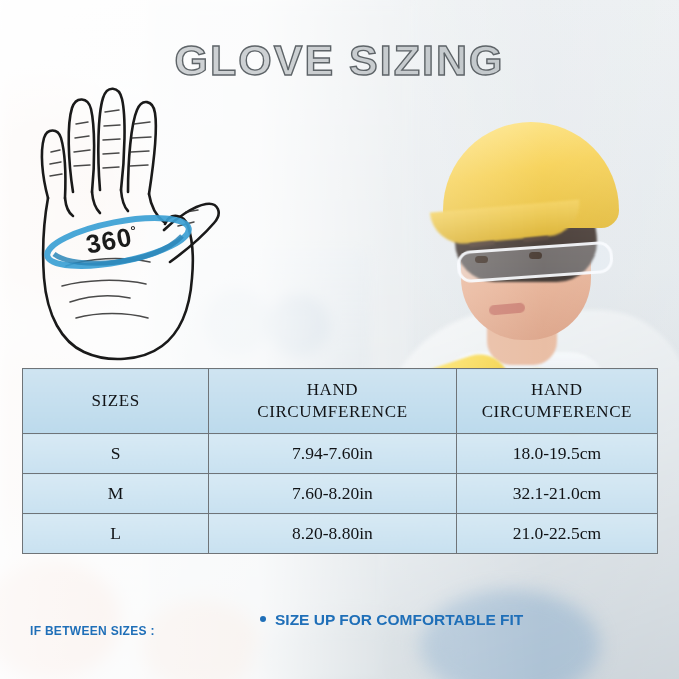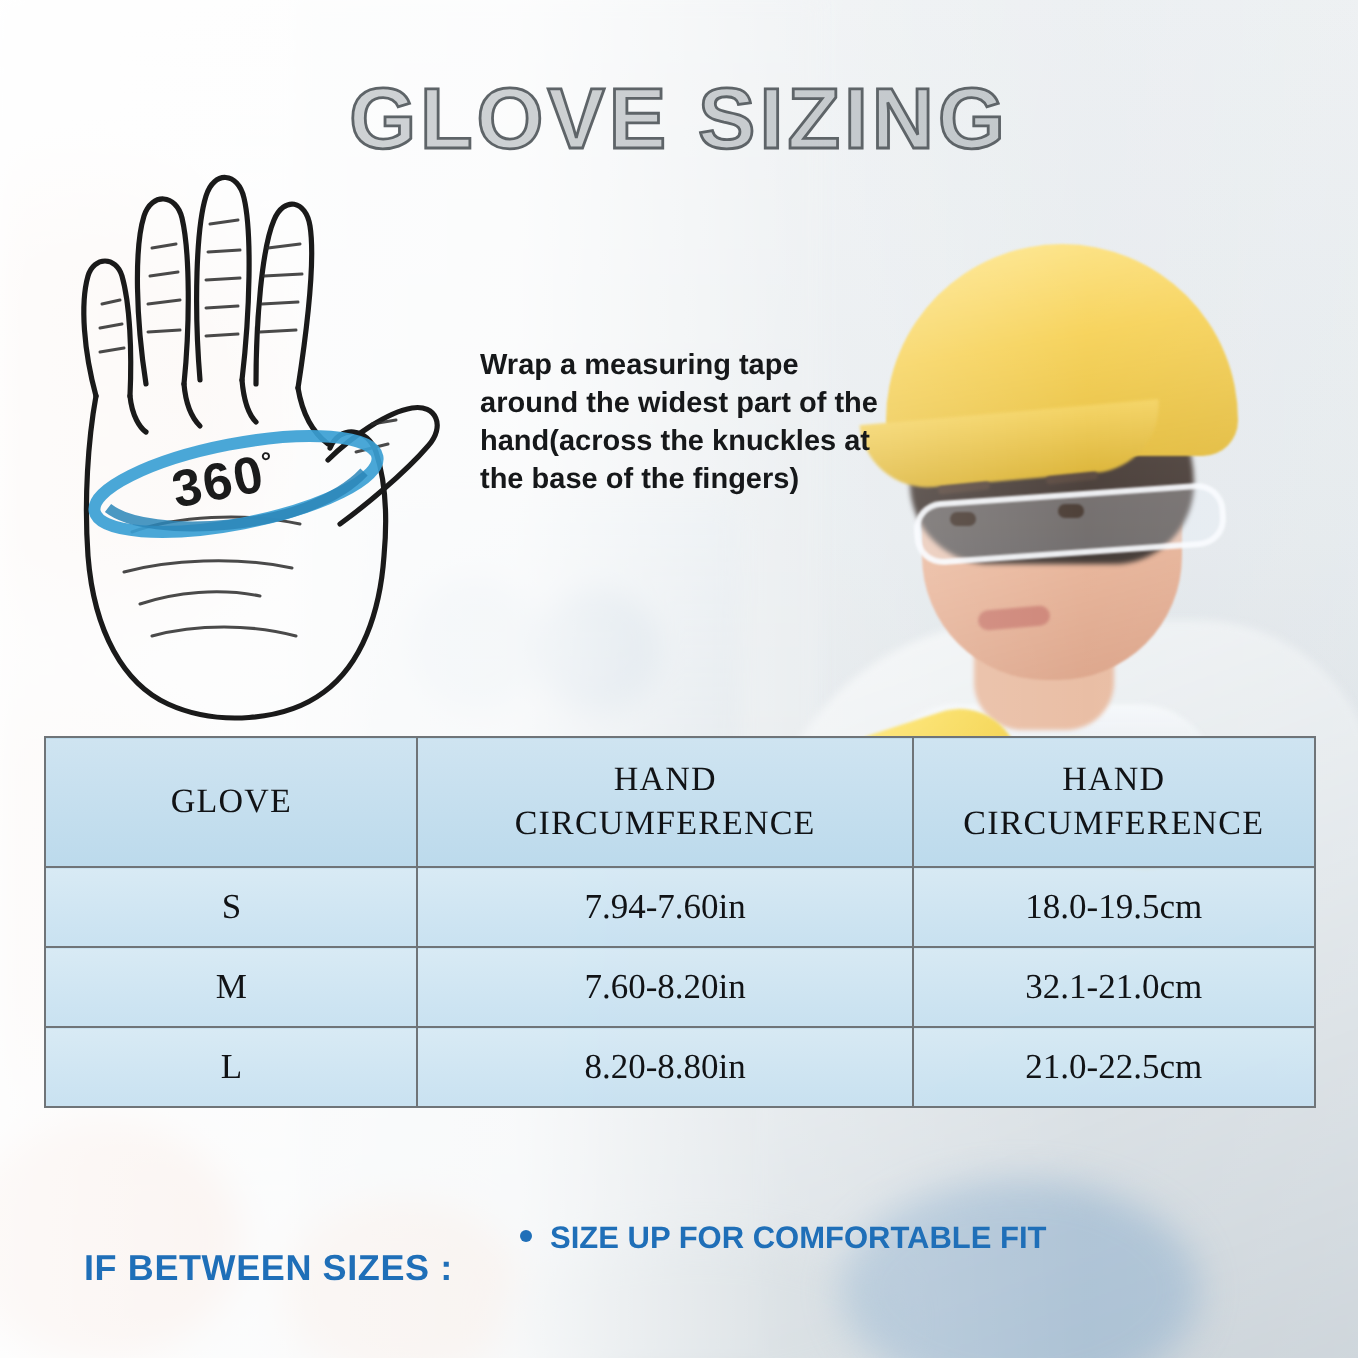--- a/index.html
+++ b/index.html
@@ -406,7 +406,6 @@
     <div class="badge-360"><span>360</span><sup>°</sup></div>
   </div>
 
-  <div class="instructions">Wrap a measuring tape around the widest part of the hand(across the knuckles at the base of the fingers)</div>
 
   <table class="table">
     <thead>

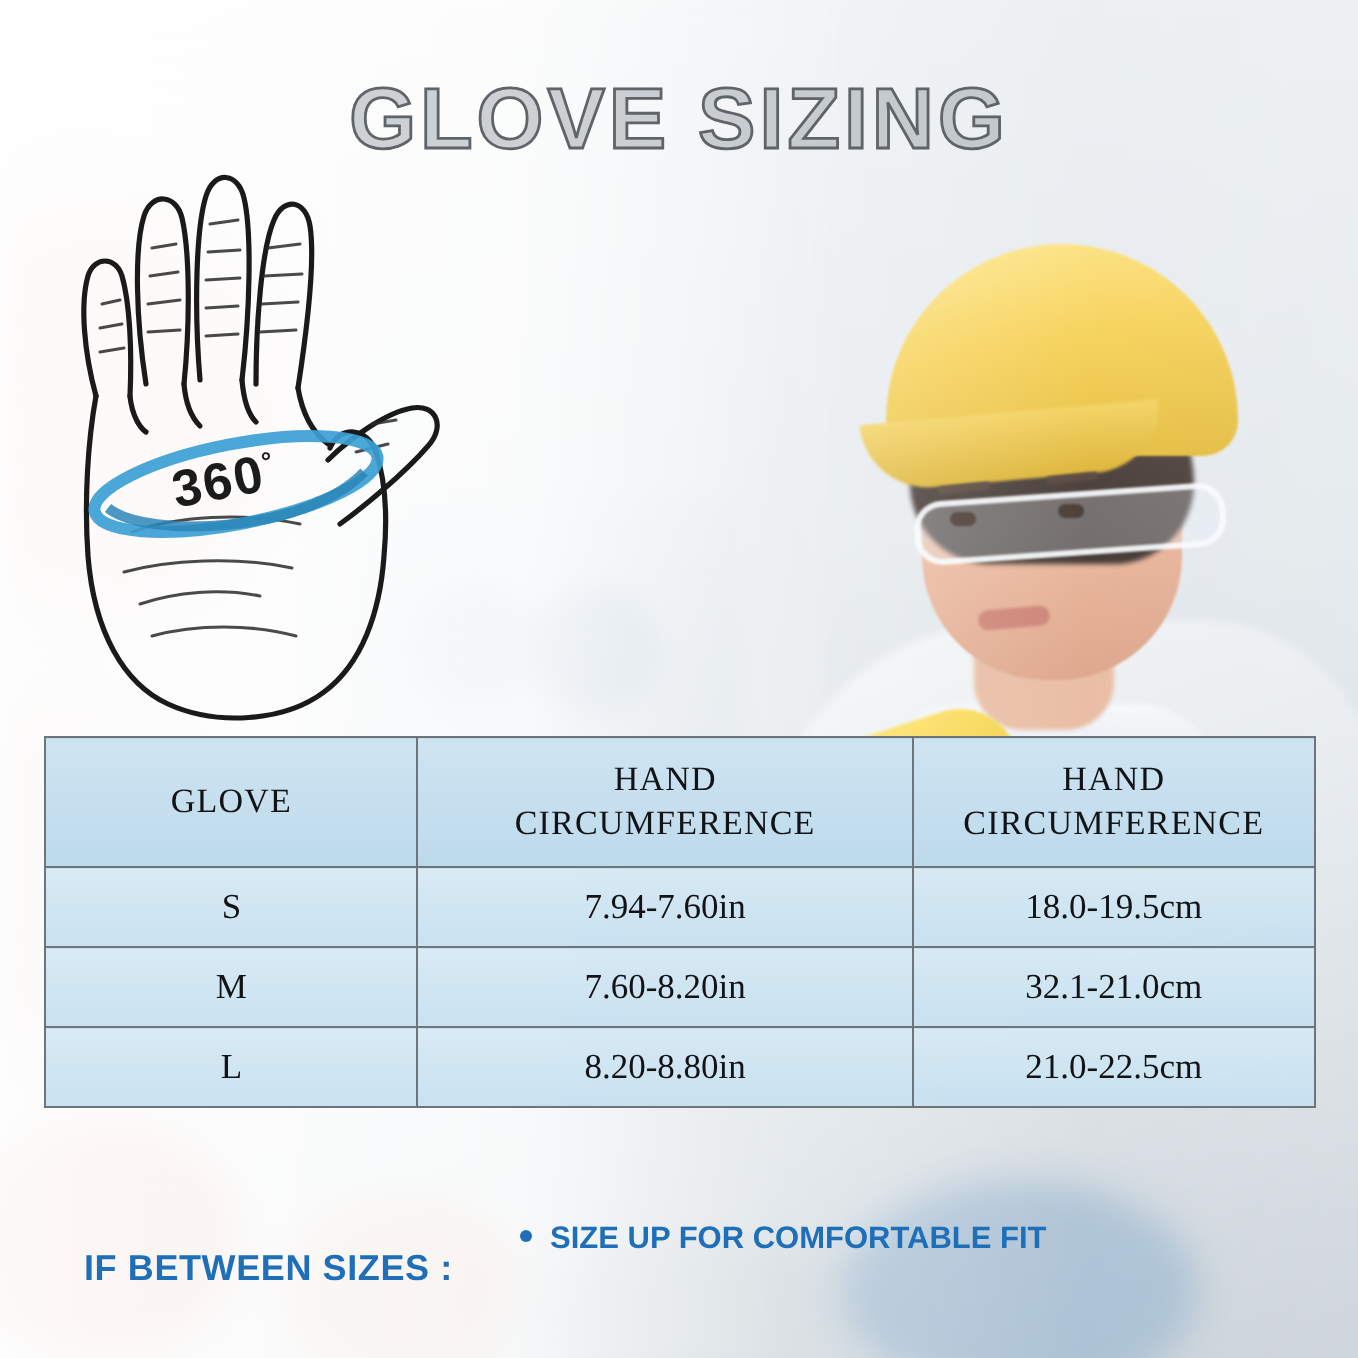--- a/index.html
+++ b/index.html
@@ -411,7 +411,7 @@
     <thead>
       <tr>
         <th class="col-size">
-          <span class="hdr-line">GLOVE</span>
+          <span class="hdr-line">SIZES</span>
         </th>
         <th class="col-in">
           <span class="hdr-line">HAND</span>

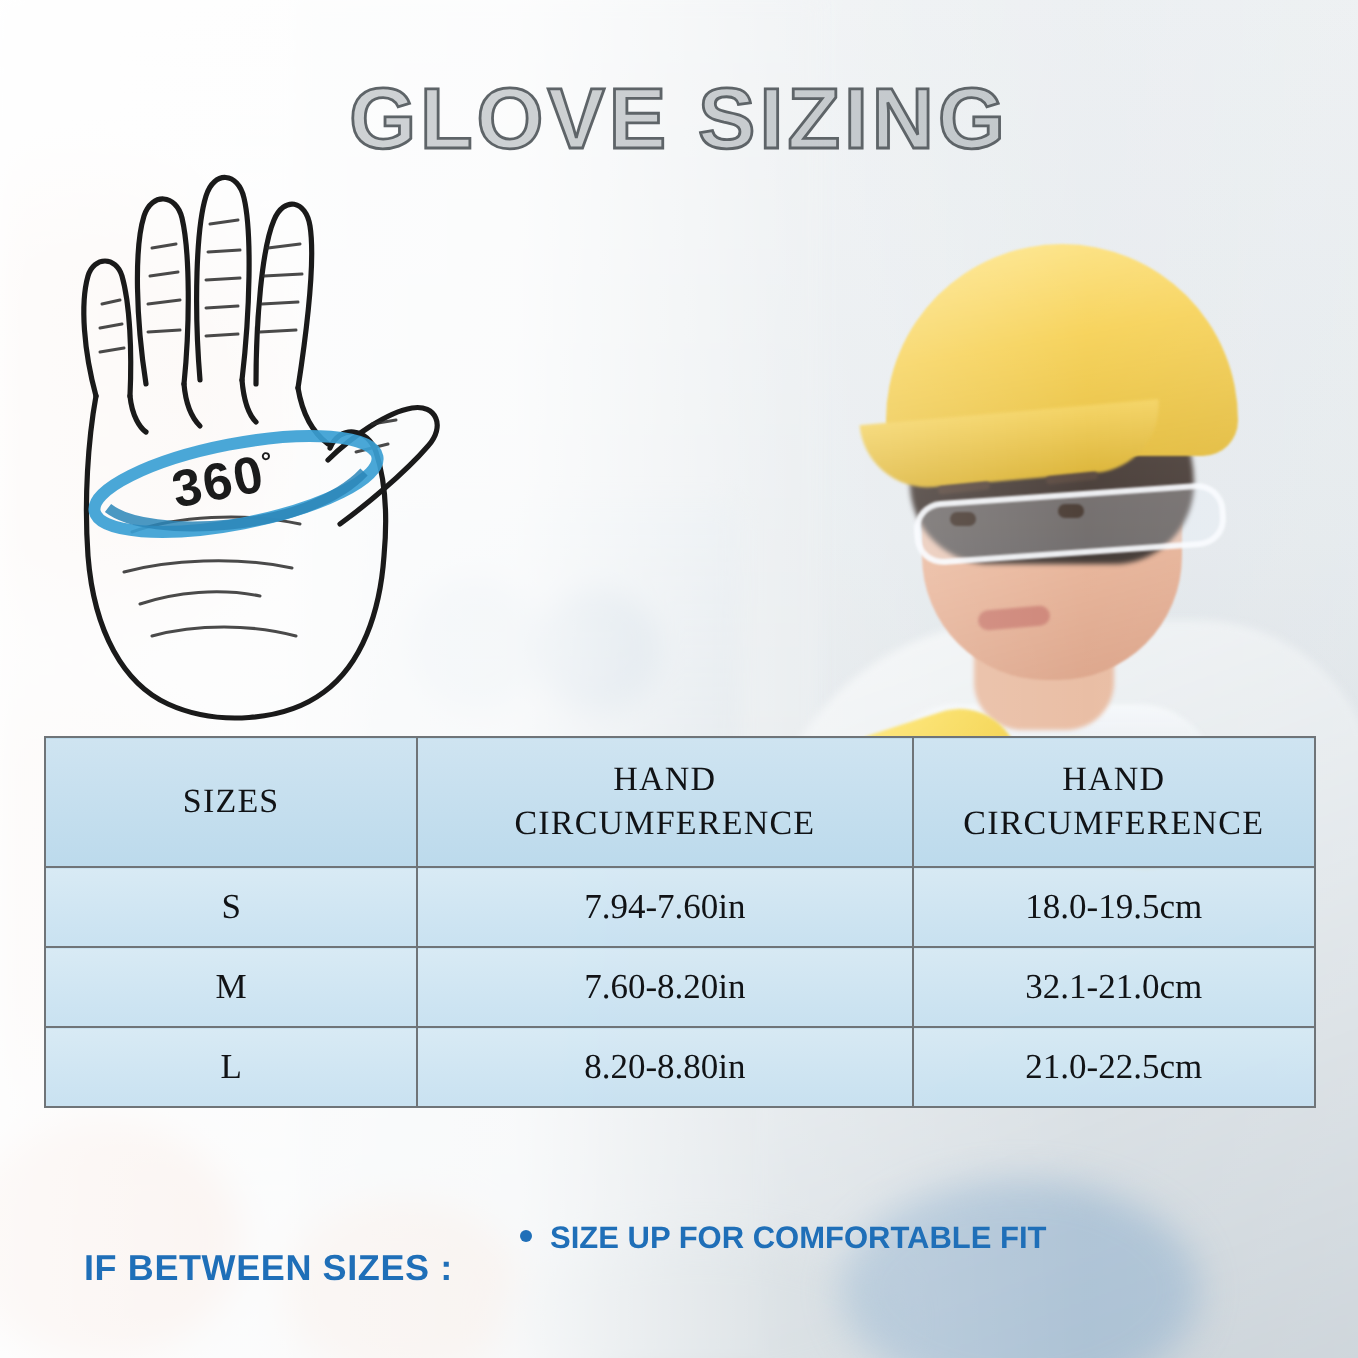--- a/index.html
+++ b/index.html
@@ -294,9 +294,9 @@
   }
   .footer-label {
     position: absolute;
-    left: 20px;
+    left: 8px;
     top: 24px;
-    font-size: 18px;
+    font-size: 12px;
     letter-spacing: .3px;
   }
   .footer-list {

